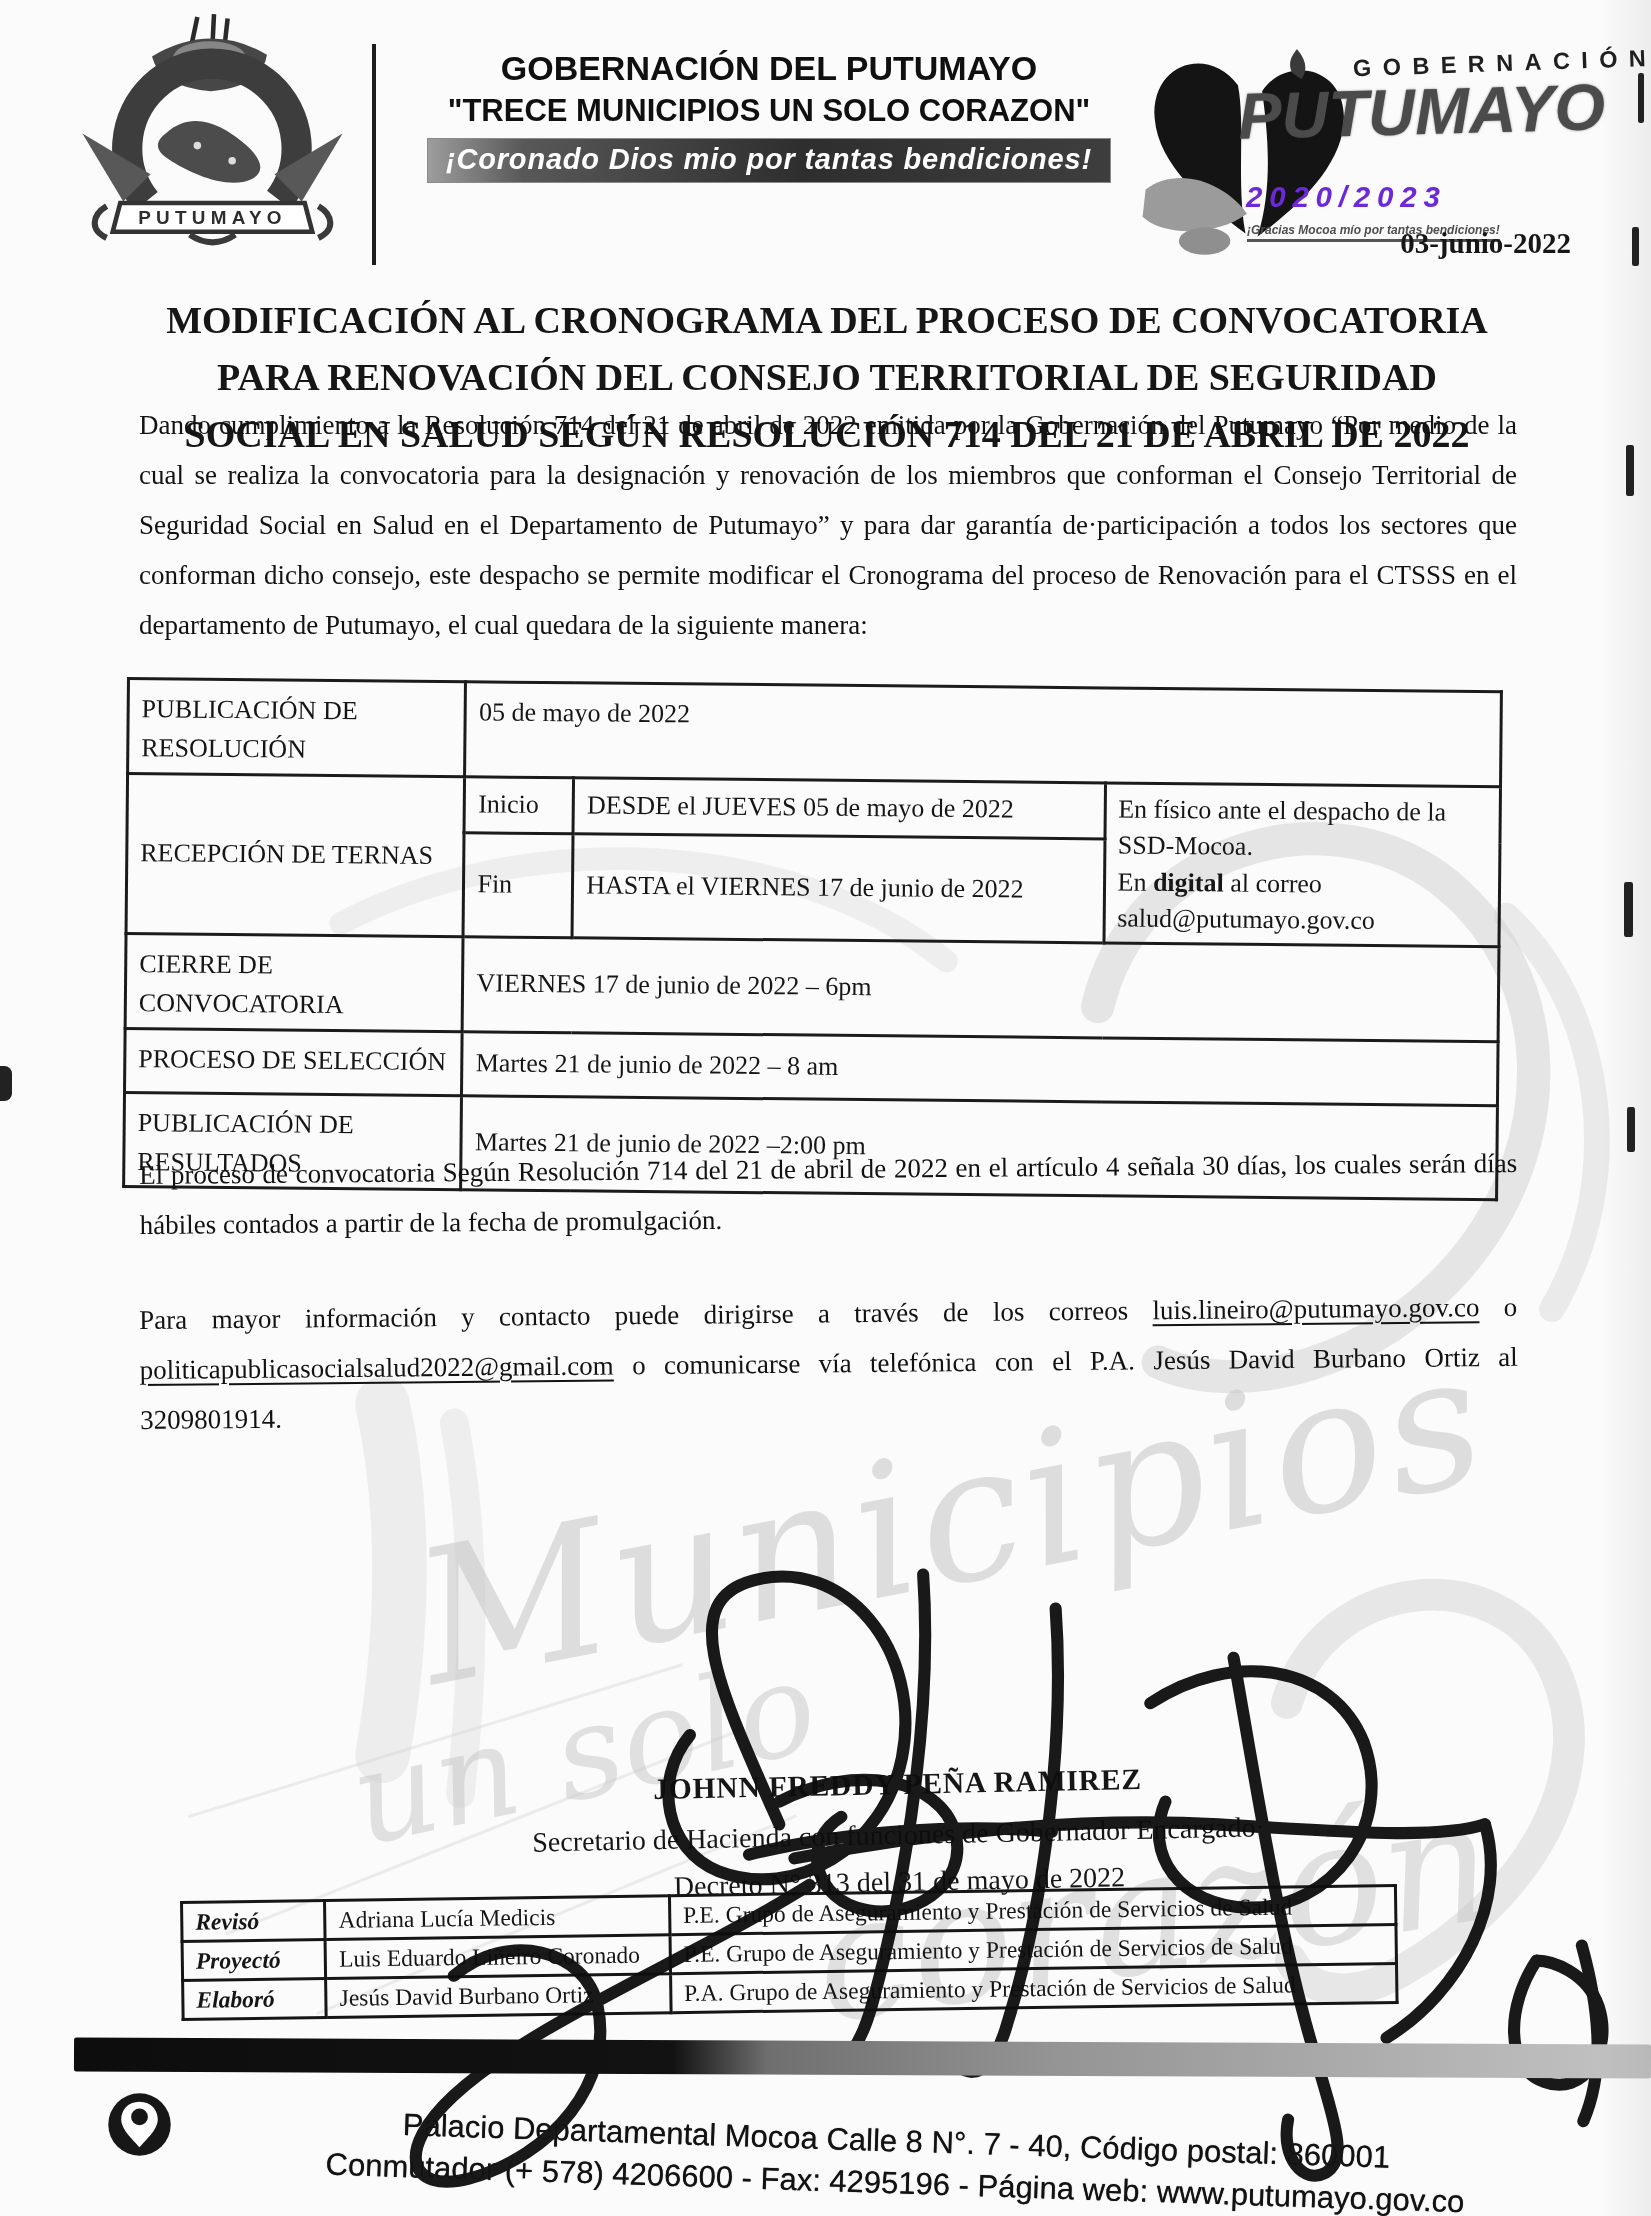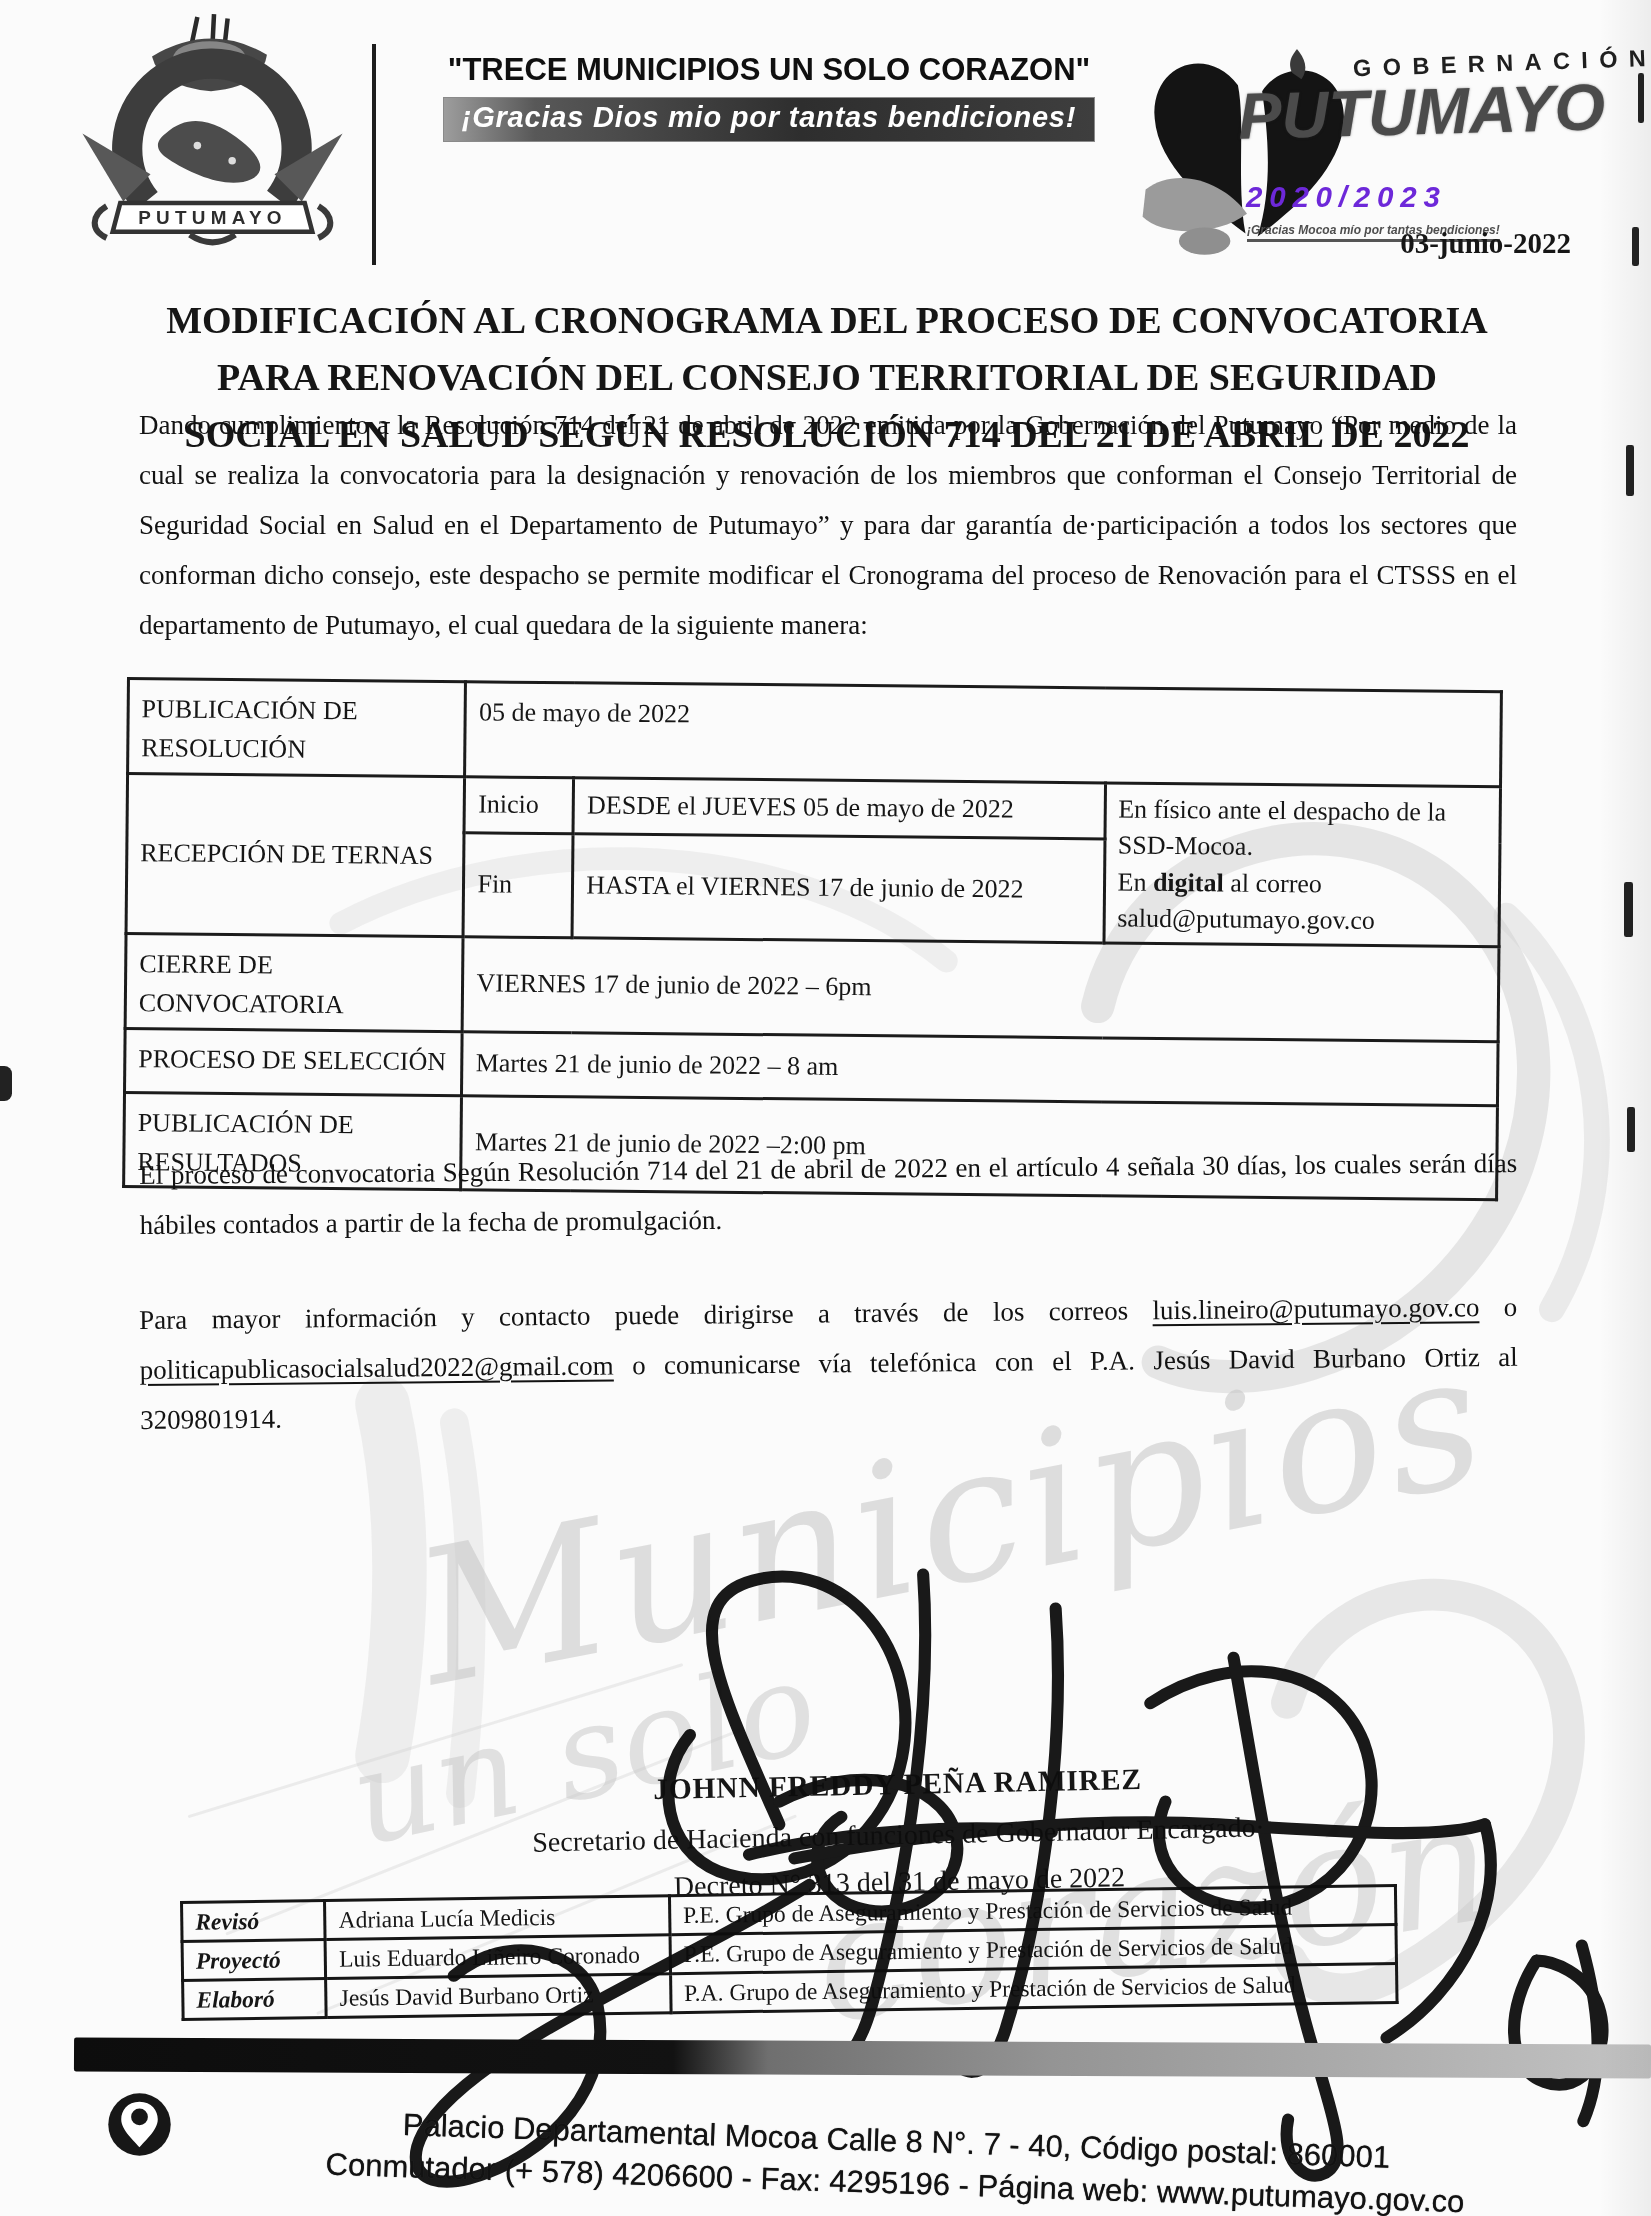--- a/index.html
+++ b/index.html
@@ -122,6 +122,7 @@
 <div class="abs hdr-divider"></div>
 
 <div class="abs hdr-center">
+  <div class="hdr-line2">GOBERNACIÓN DEL PUTUMAYO</div>
   <div class="hdr-line3">"TRECE MUNICIPIOS UN SOLO CORAZON"</div>
   <div class="banner">¡Gracias Dios mio por tantas bendiciones!</div>
 </div>

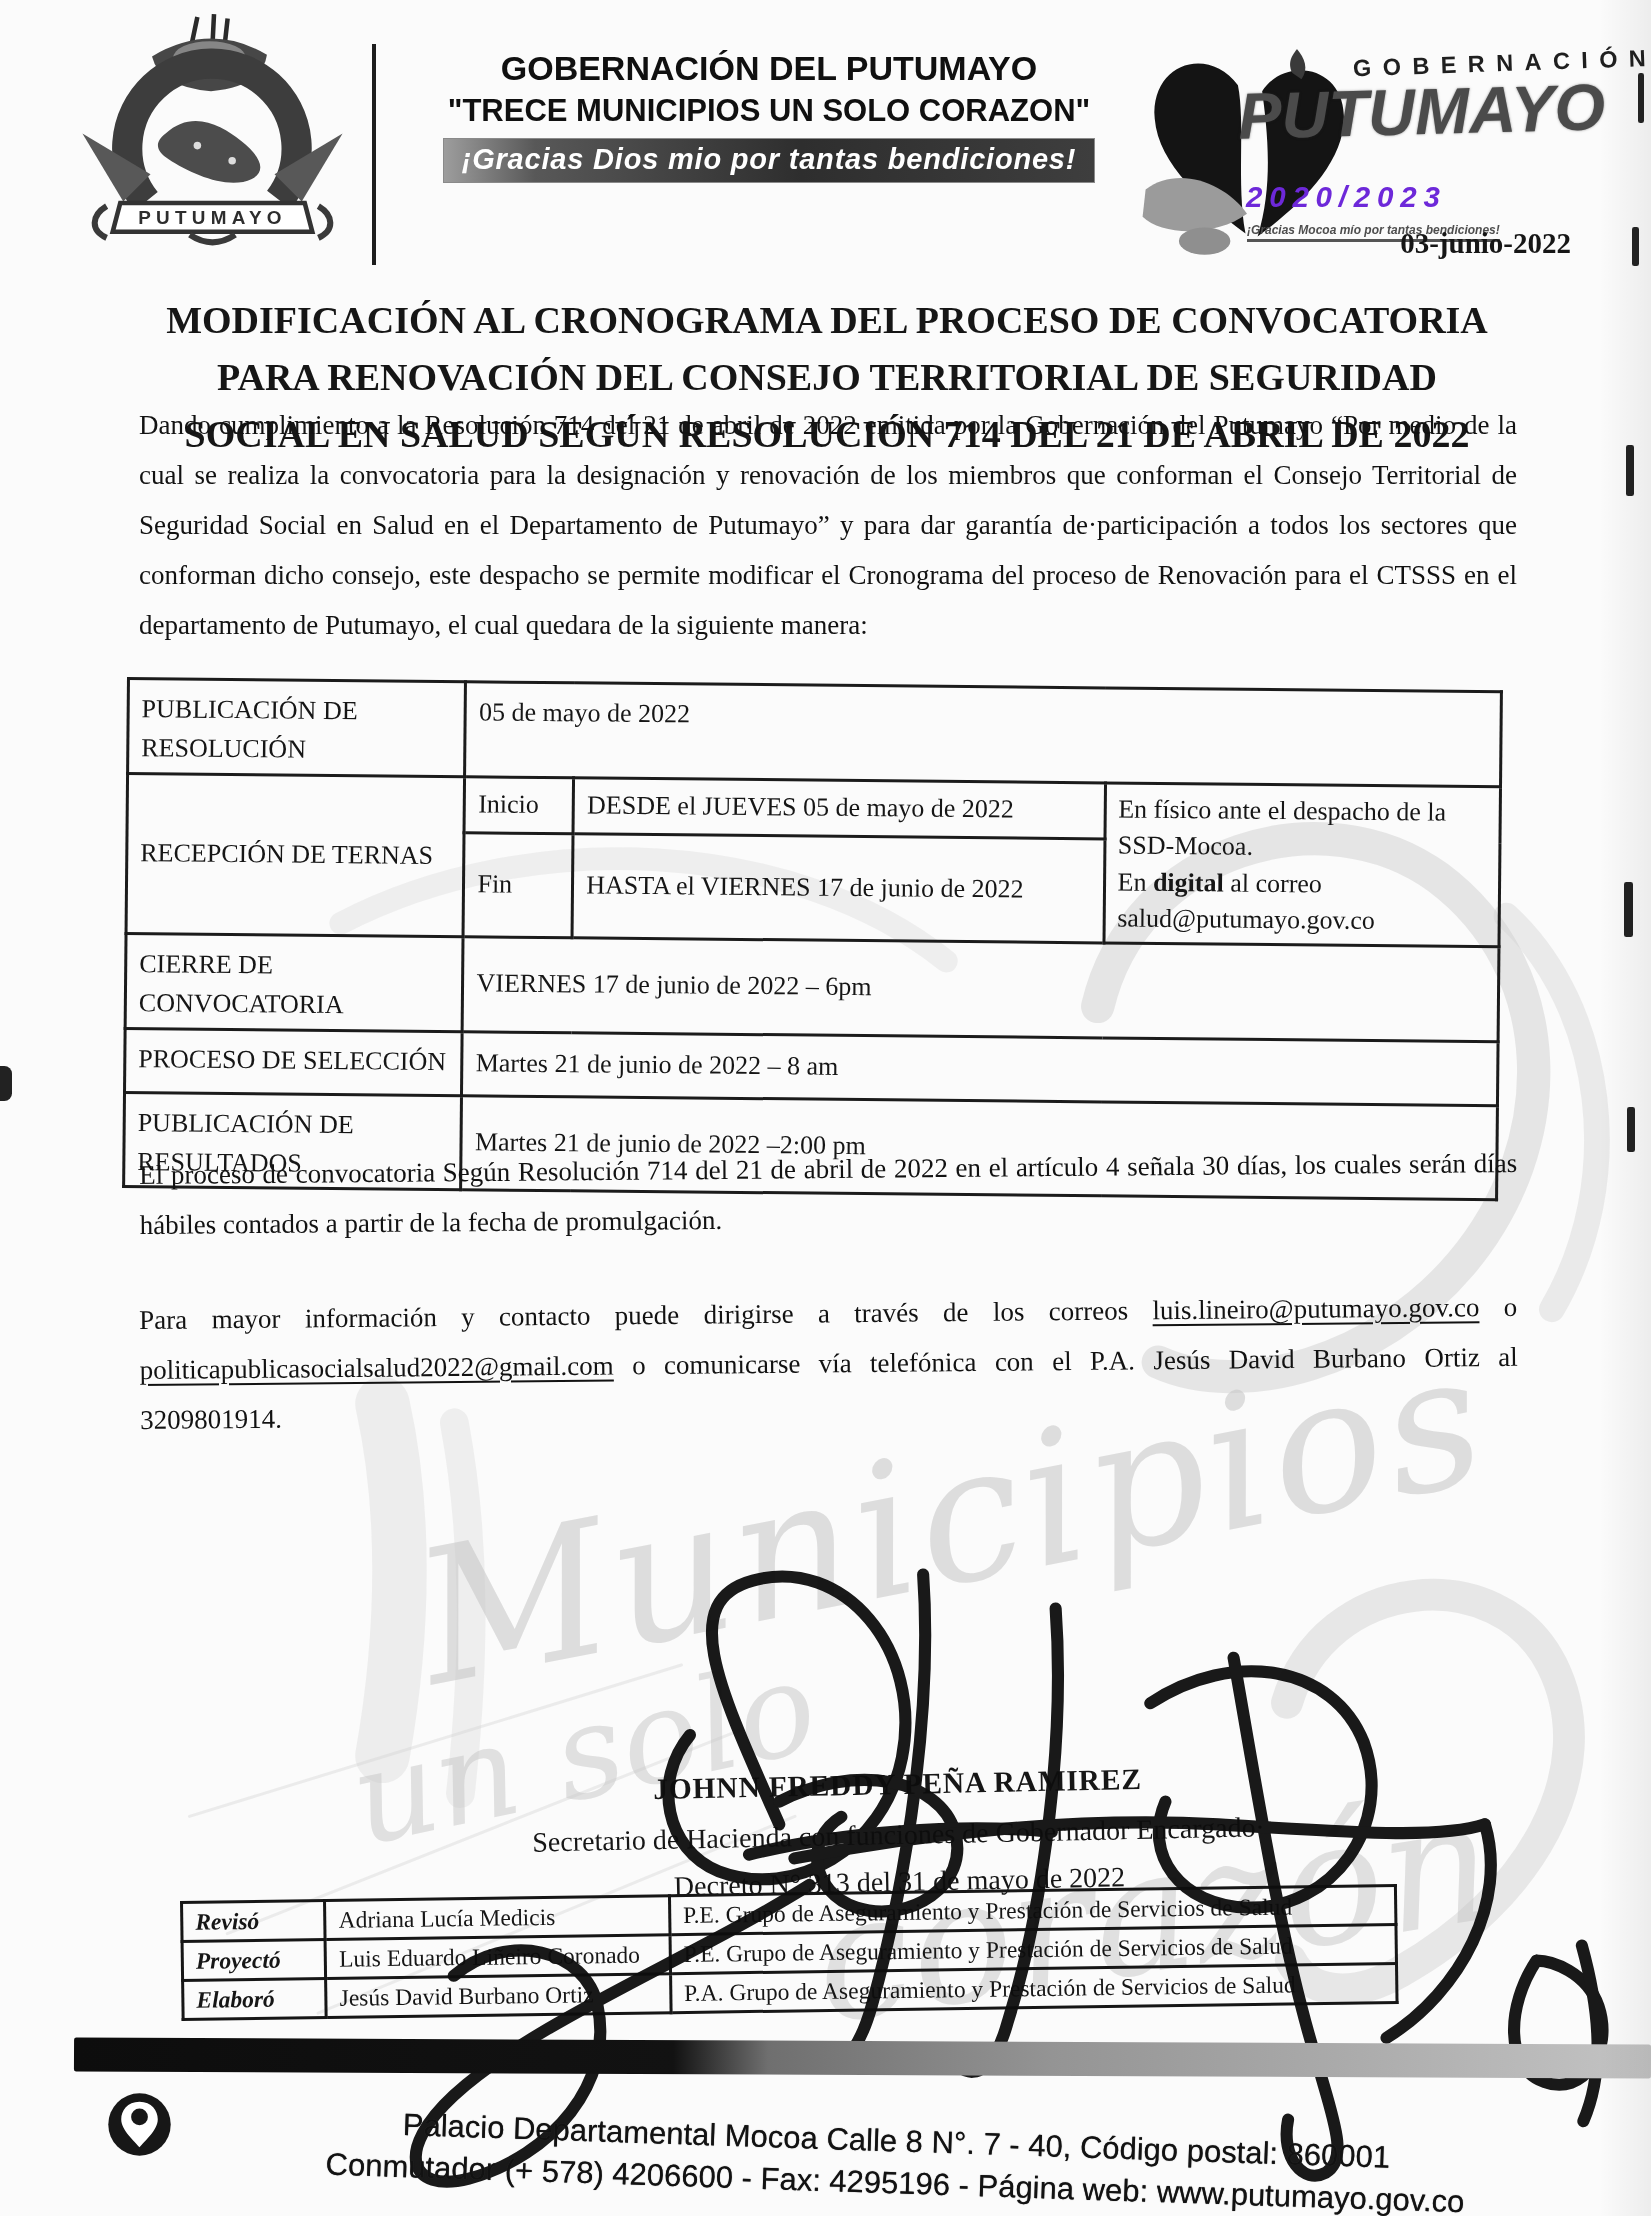--- a/index.html
+++ b/index.html
@@ -124,7 +124,7 @@
 <div class="abs hdr-center">
   <div class="hdr-line2">GOBERNACIÓN DEL PUTUMAYO</div>
   <div class="hdr-line3">"TRECE MUNICIPIOS UN SOLO CORAZON"</div>
-  <div class="banner">¡Gracias Dios mio por tantas bendiciones!</div>
+  <div class="banner">¡Coronado Dios mio por tantas bendiciones!</div>
 </div>
 
 <div class="abs logo">

